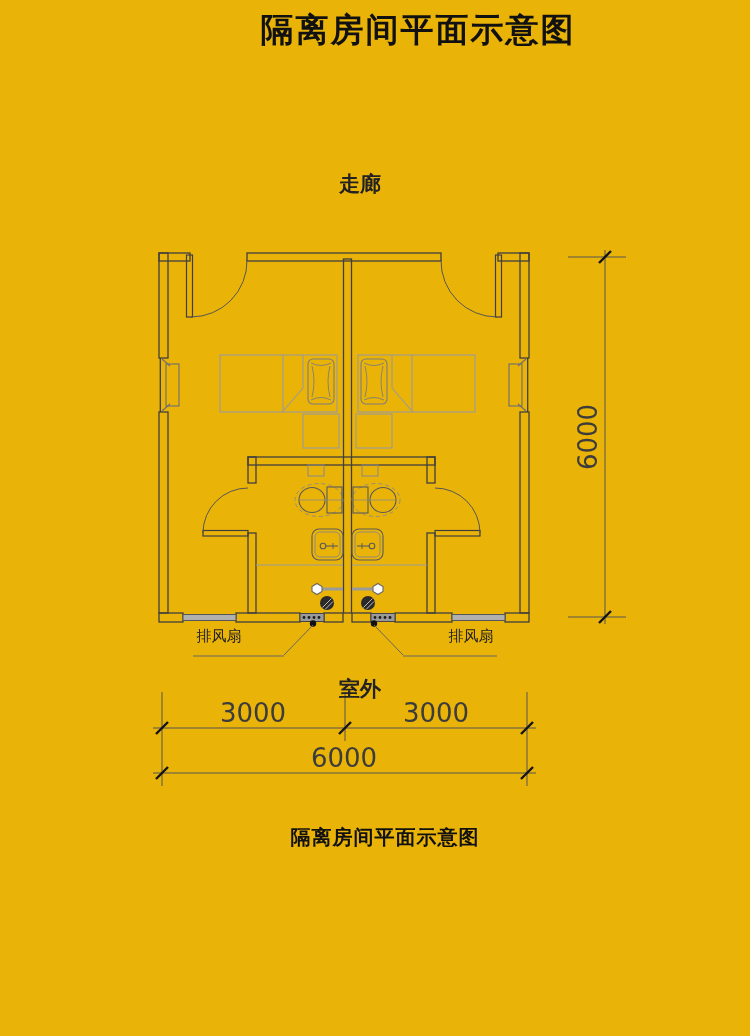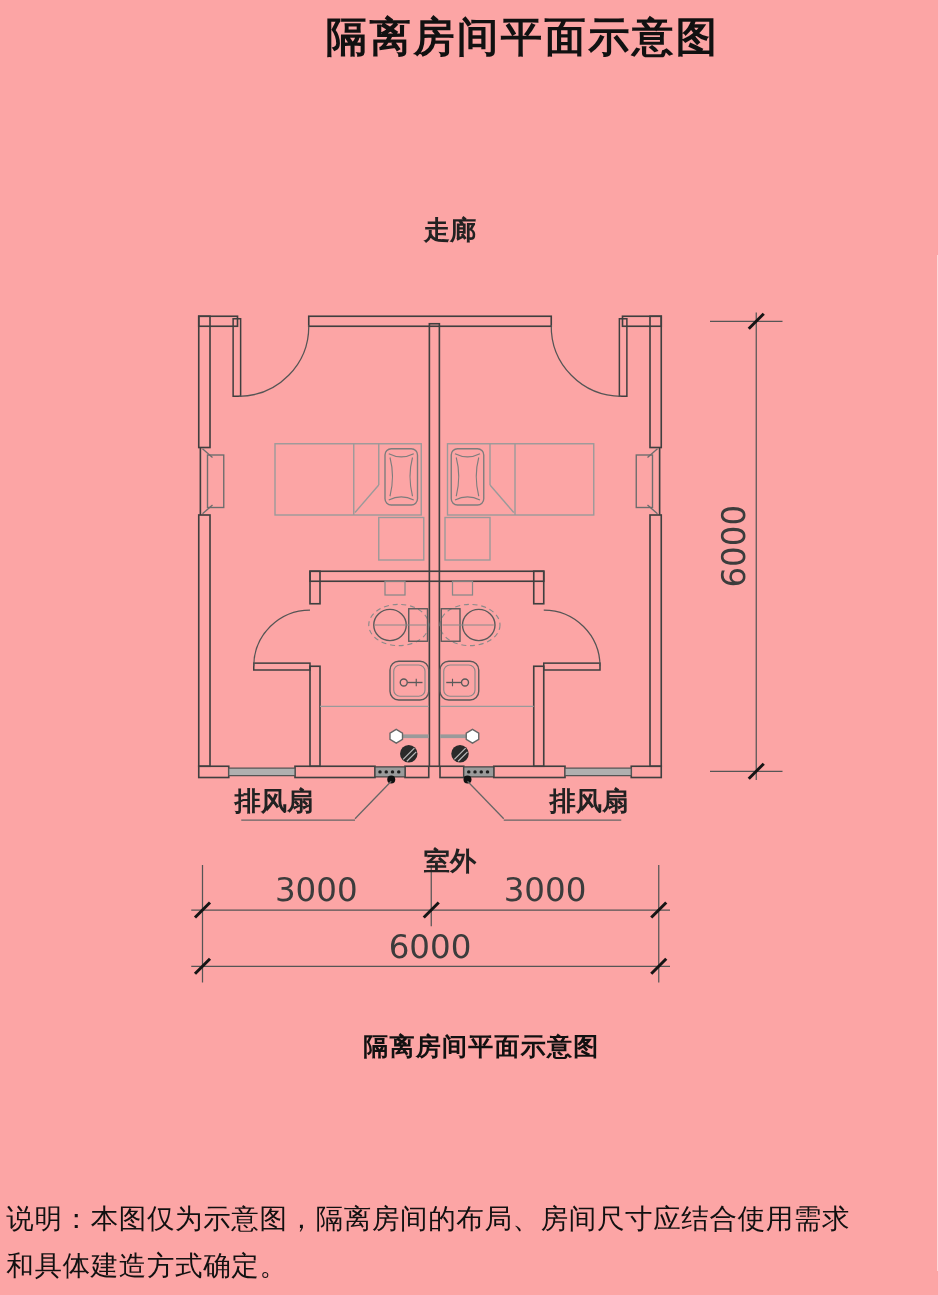--- a/index.html
+++ b/index.html
@@ -6,7 +6,7 @@
   .page{
     position:relative;
     width:750px;height:1036px;
-    background:#fca5a5;
+    background:#eab308;
     overflow:hidden;
     font-family:"Liberation Serif", serif;
     color:#1a1a1a;

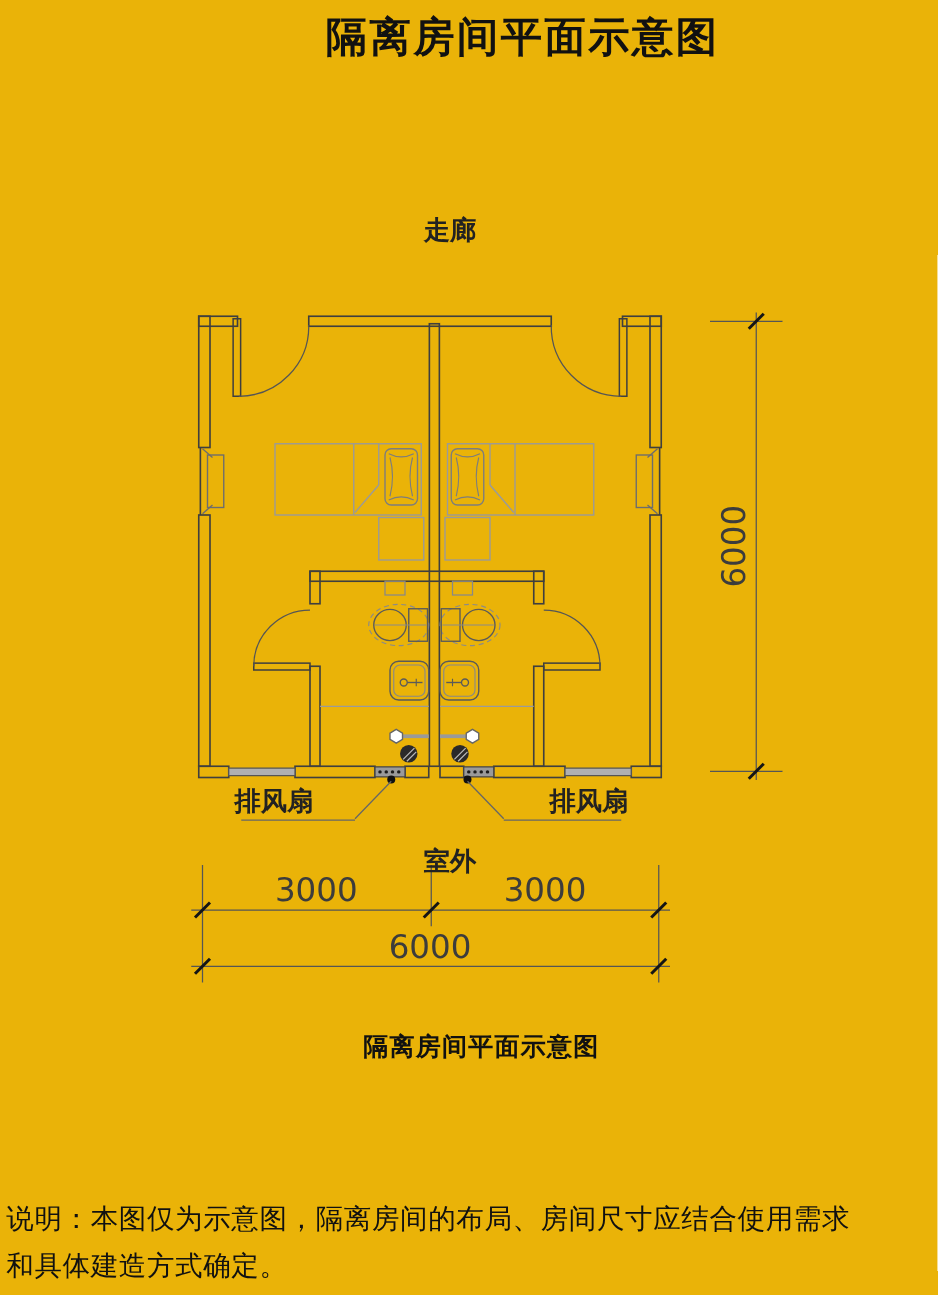--- a/index.html
+++ b/index.html
@@ -23,7 +23,7 @@
   }
   .plan-svg{top:0;left:0;}
   .fan-label{
-    font-size:21px;font-weight:700;white-space:nowrap;color:#222;
+    font-size:15px;font-weight:400;white-space:nowrap;color:#222;
   }
   .fan-left{top:627px;left:219px;transform:translateX(-50%);}
   .fan-right{top:627px;left:471px;transform:translateX(-50%);}

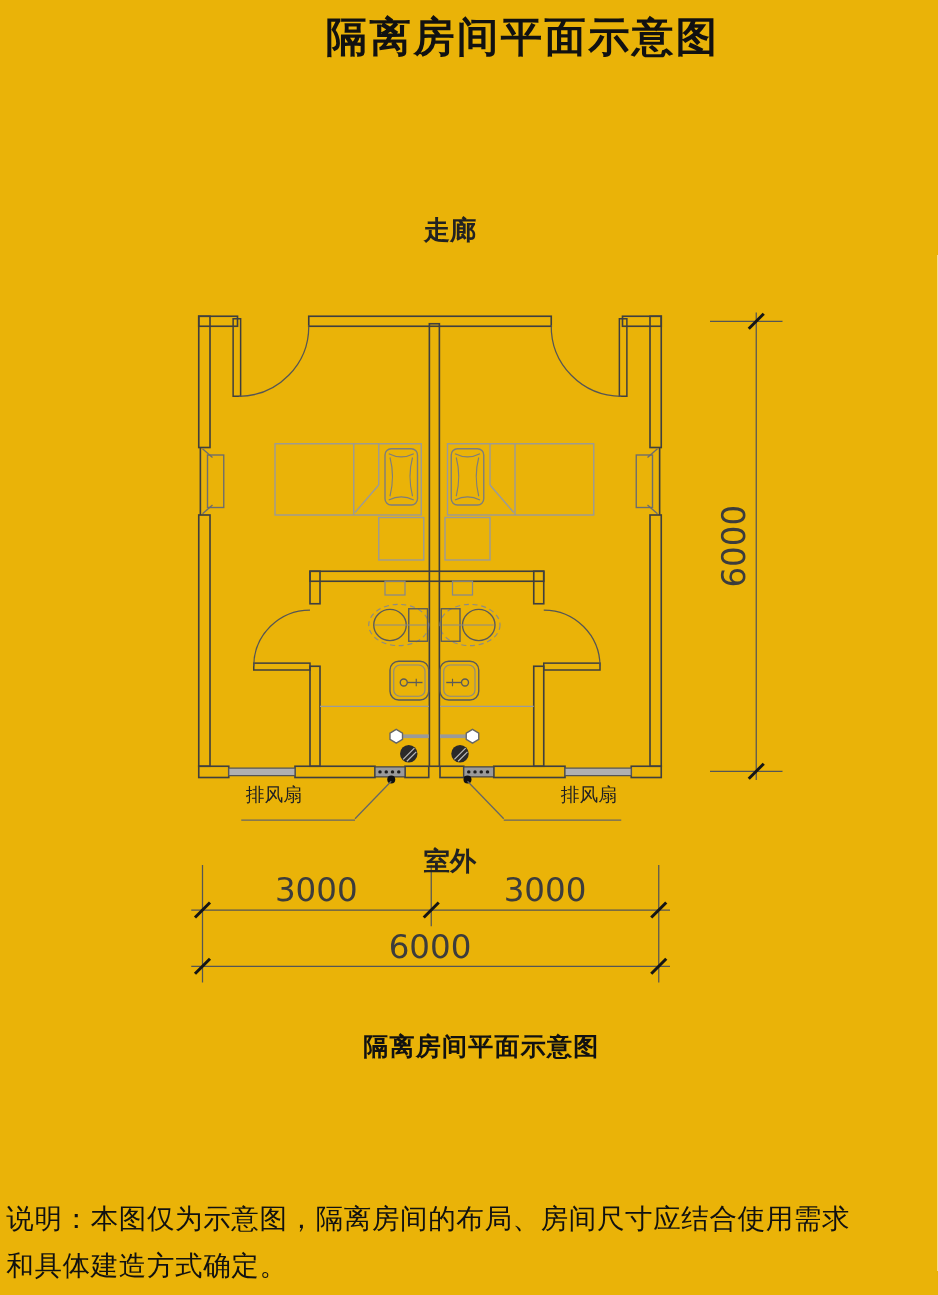--- a/index.html
+++ b/index.html
@@ -286,7 +286,6 @@
 
   <div class="abs figure-caption">隔离房间平面示意图</div>
 
-  <div class="abs note-text">说明：本图仅为示意图，隔离房间的布局、房间尺寸应结合使用需求和具体建造方式确定。</div>
 
 </div>
 

